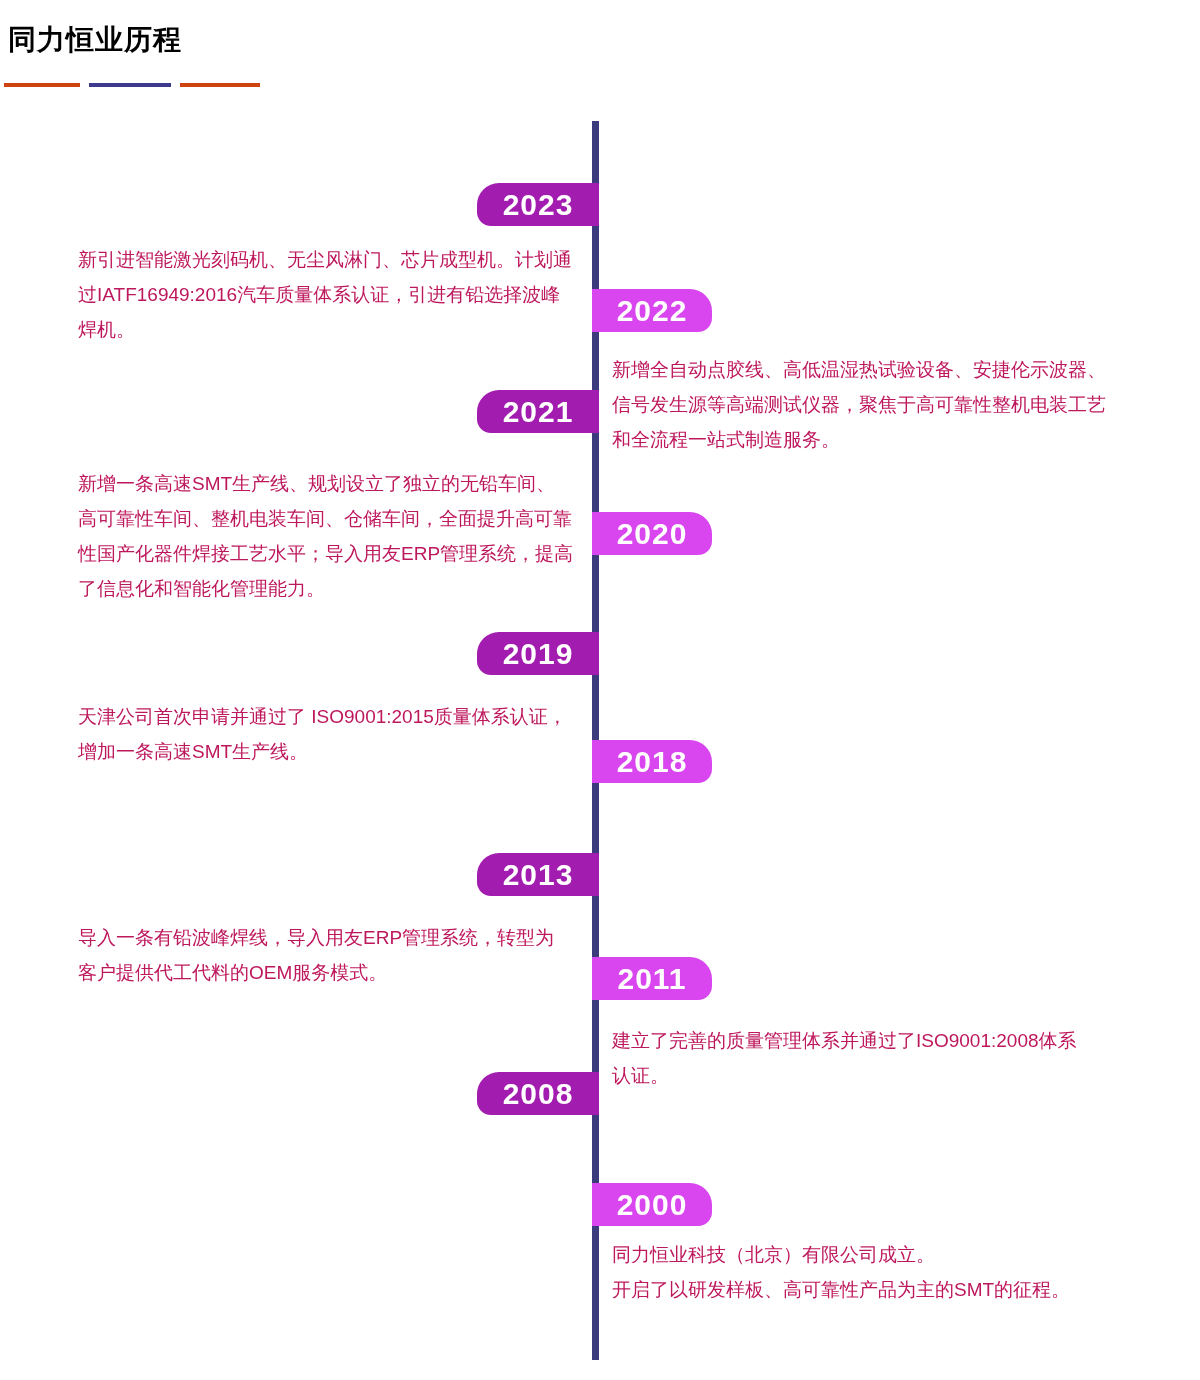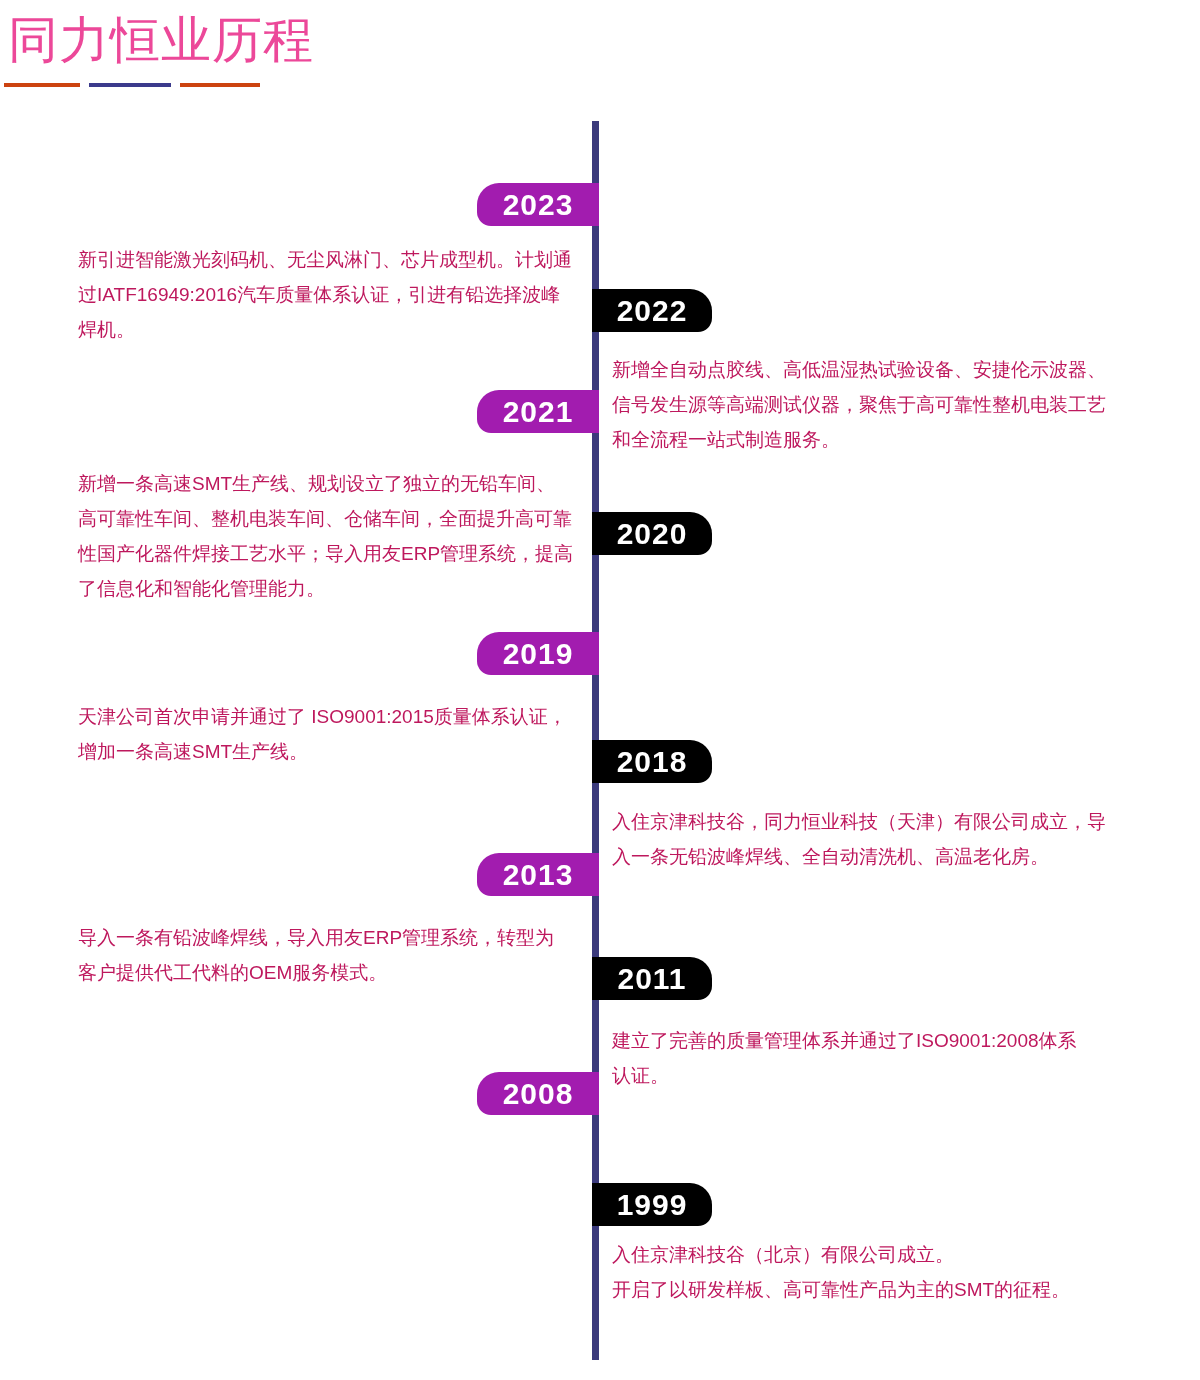--- a/index.html
+++ b/index.html
@@ -21,11 +21,11 @@
     left: 8px;
     top: 14px;
     margin: 0;
-    font-size: 50px;
+    font-size: 28px;
     line-height: 52px;
-    font-weight: normal;
+    font-weight: bold;
     letter-spacing: 1px;
-    color: #ec4899;
+    color: #000000;
   }
   .bar {
     position: absolute;

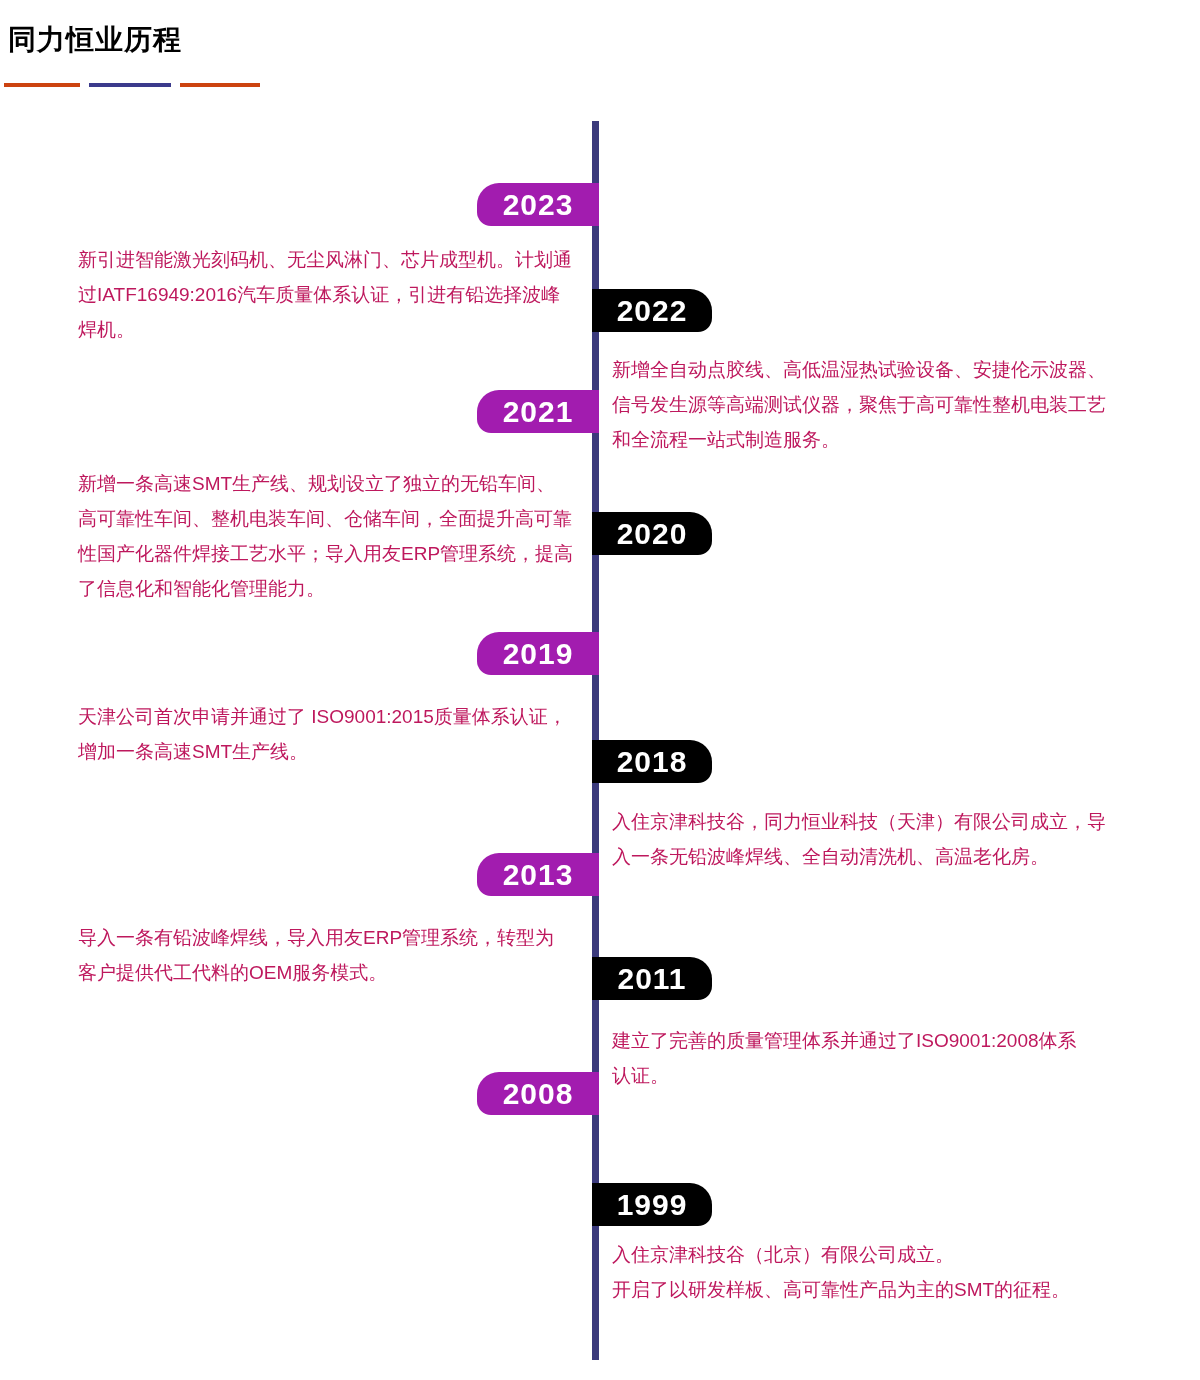--- a/index.html
+++ b/index.html
@@ -66,7 +66,7 @@
   .tag-right {
     left: 592px;
     width: 120px;
-    background: #000000;
+    background: #d946ef;
     border-radius: 0 22px 14px 0;
   }
   .txt {

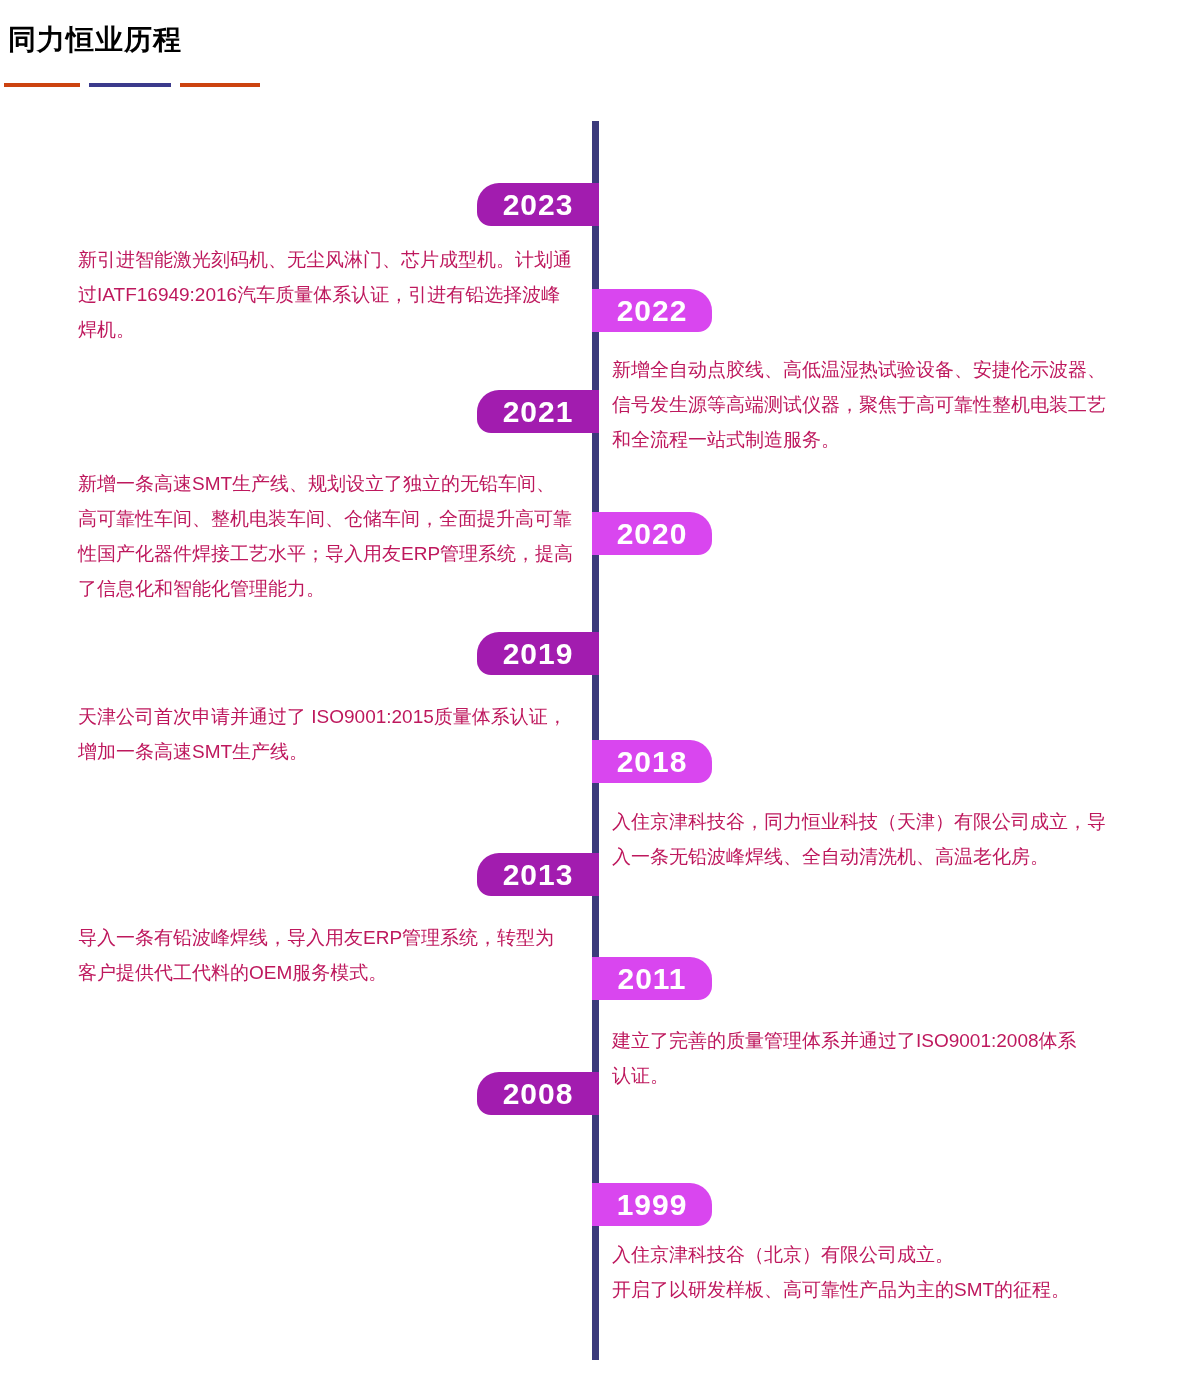--- a/index.html
+++ b/index.html
@@ -115,8 +115,6 @@
 增加一条高速SMT生产线。</div>
 
   <div class="tag tag-right" style="top:740px">2018</div>
-  <div class="txt txt-right" style="top:804px">入住京津科技谷，同力恒业科技（天津）有限公司成立，导
-入一条无铅波峰焊线、全自动清洗机、高温老化房。</div>
 
   <div class="tag tag-left" style="top:853px">2013</div>
   <div class="txt txt-left" style="top:920px">导入一条有铅波峰焊线，导入用友ERP管理系统，转型为

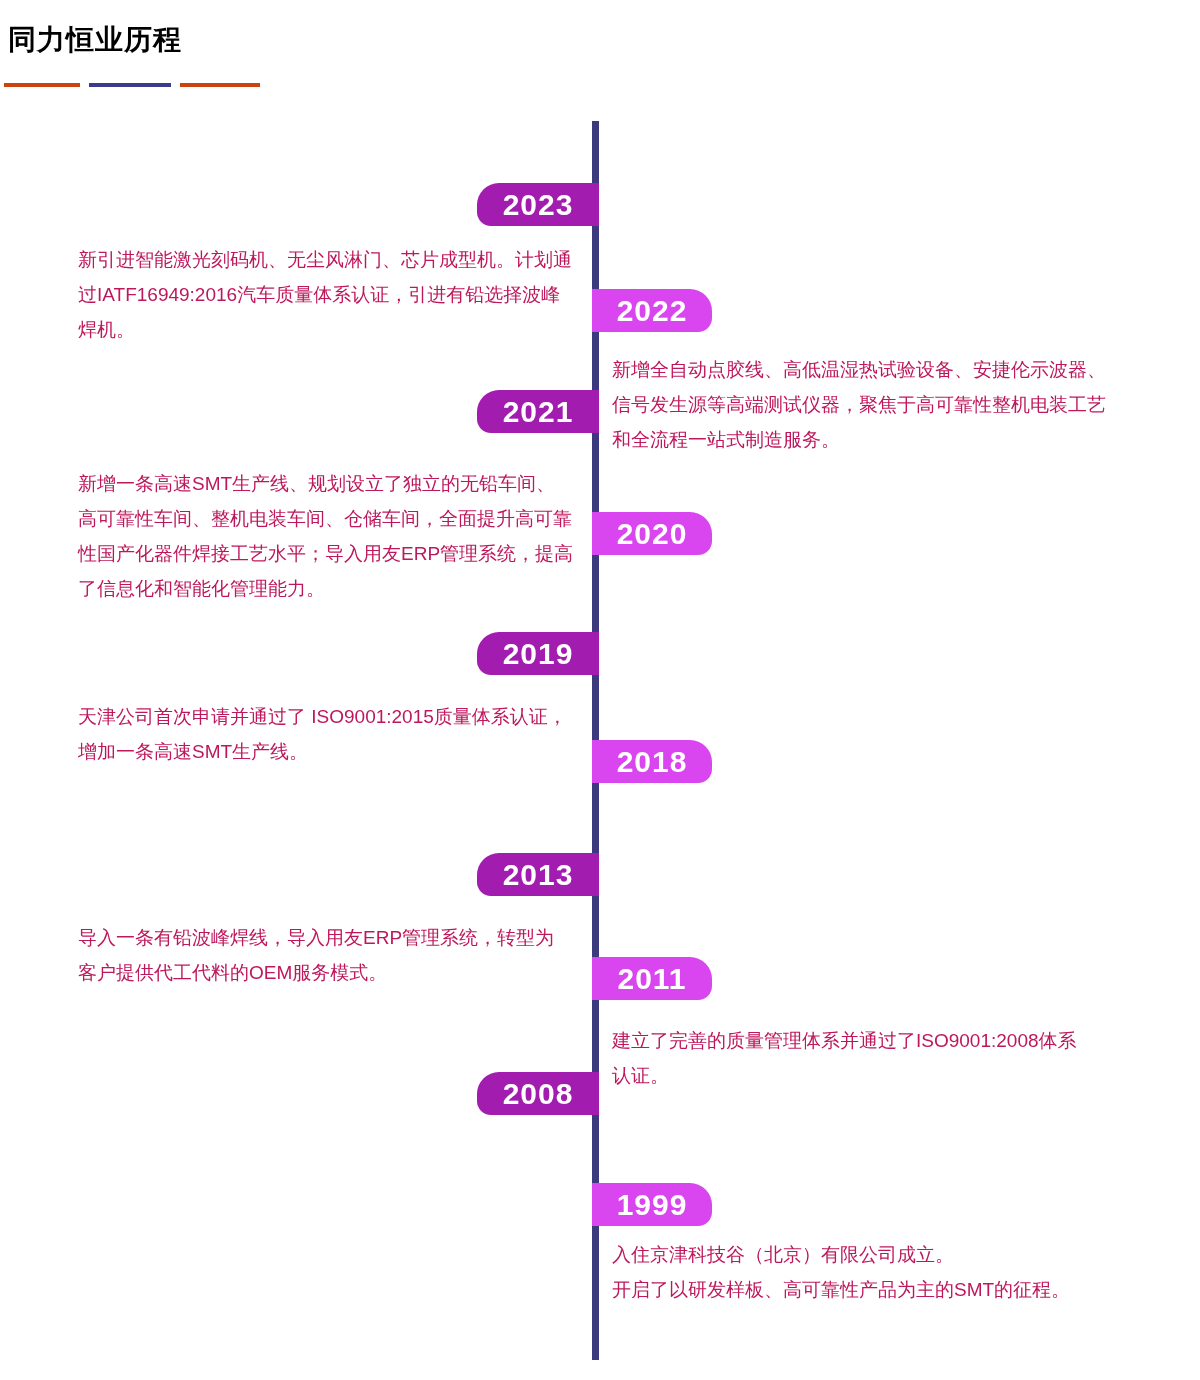--- a/index.html
+++ b/index.html
@@ -126,7 +126,7 @@
 
   <div class="tag tag-left" style="top:1072px">2008</div>
 
-  <div class="tag tag-right" style="top:1183px">1999</div>
+  <div class="tag tag-right" style="top:1183px">2000</div>
   <div class="txt txt-right" style="top:1237px">入住京津科技谷（北京）有限公司成立。
 开启了以研发样板、高可靠性产品为主的SMT的征程。</div>
 

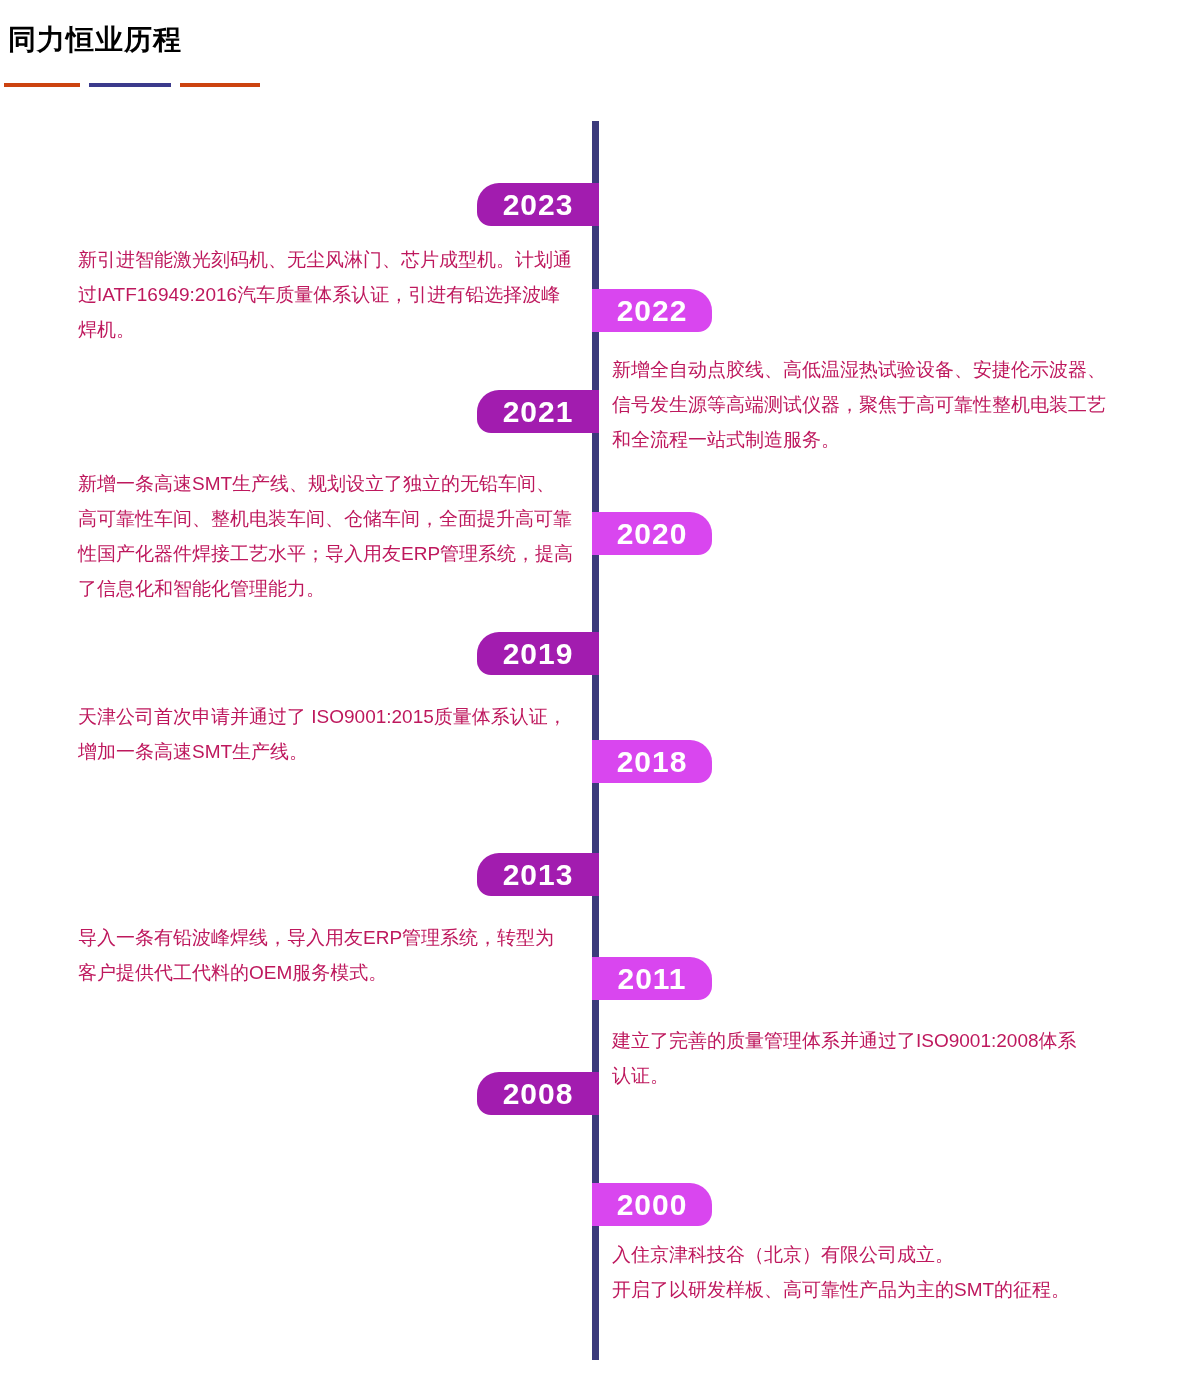--- a/index.html
+++ b/index.html
@@ -127,7 +127,7 @@
   <div class="tag tag-left" style="top:1072px">2008</div>
 
   <div class="tag tag-right" style="top:1183px">2000</div>
-  <div class="txt txt-right" style="top:1237px">入住京津科技谷（北京）有限公司成立。
+  <div class="txt txt-right" style="top:1237px">同力恒业科技（北京）有限公司成立。
 开启了以研发样板、高可靠性产品为主的SMT的征程。</div>
 
 </div>

